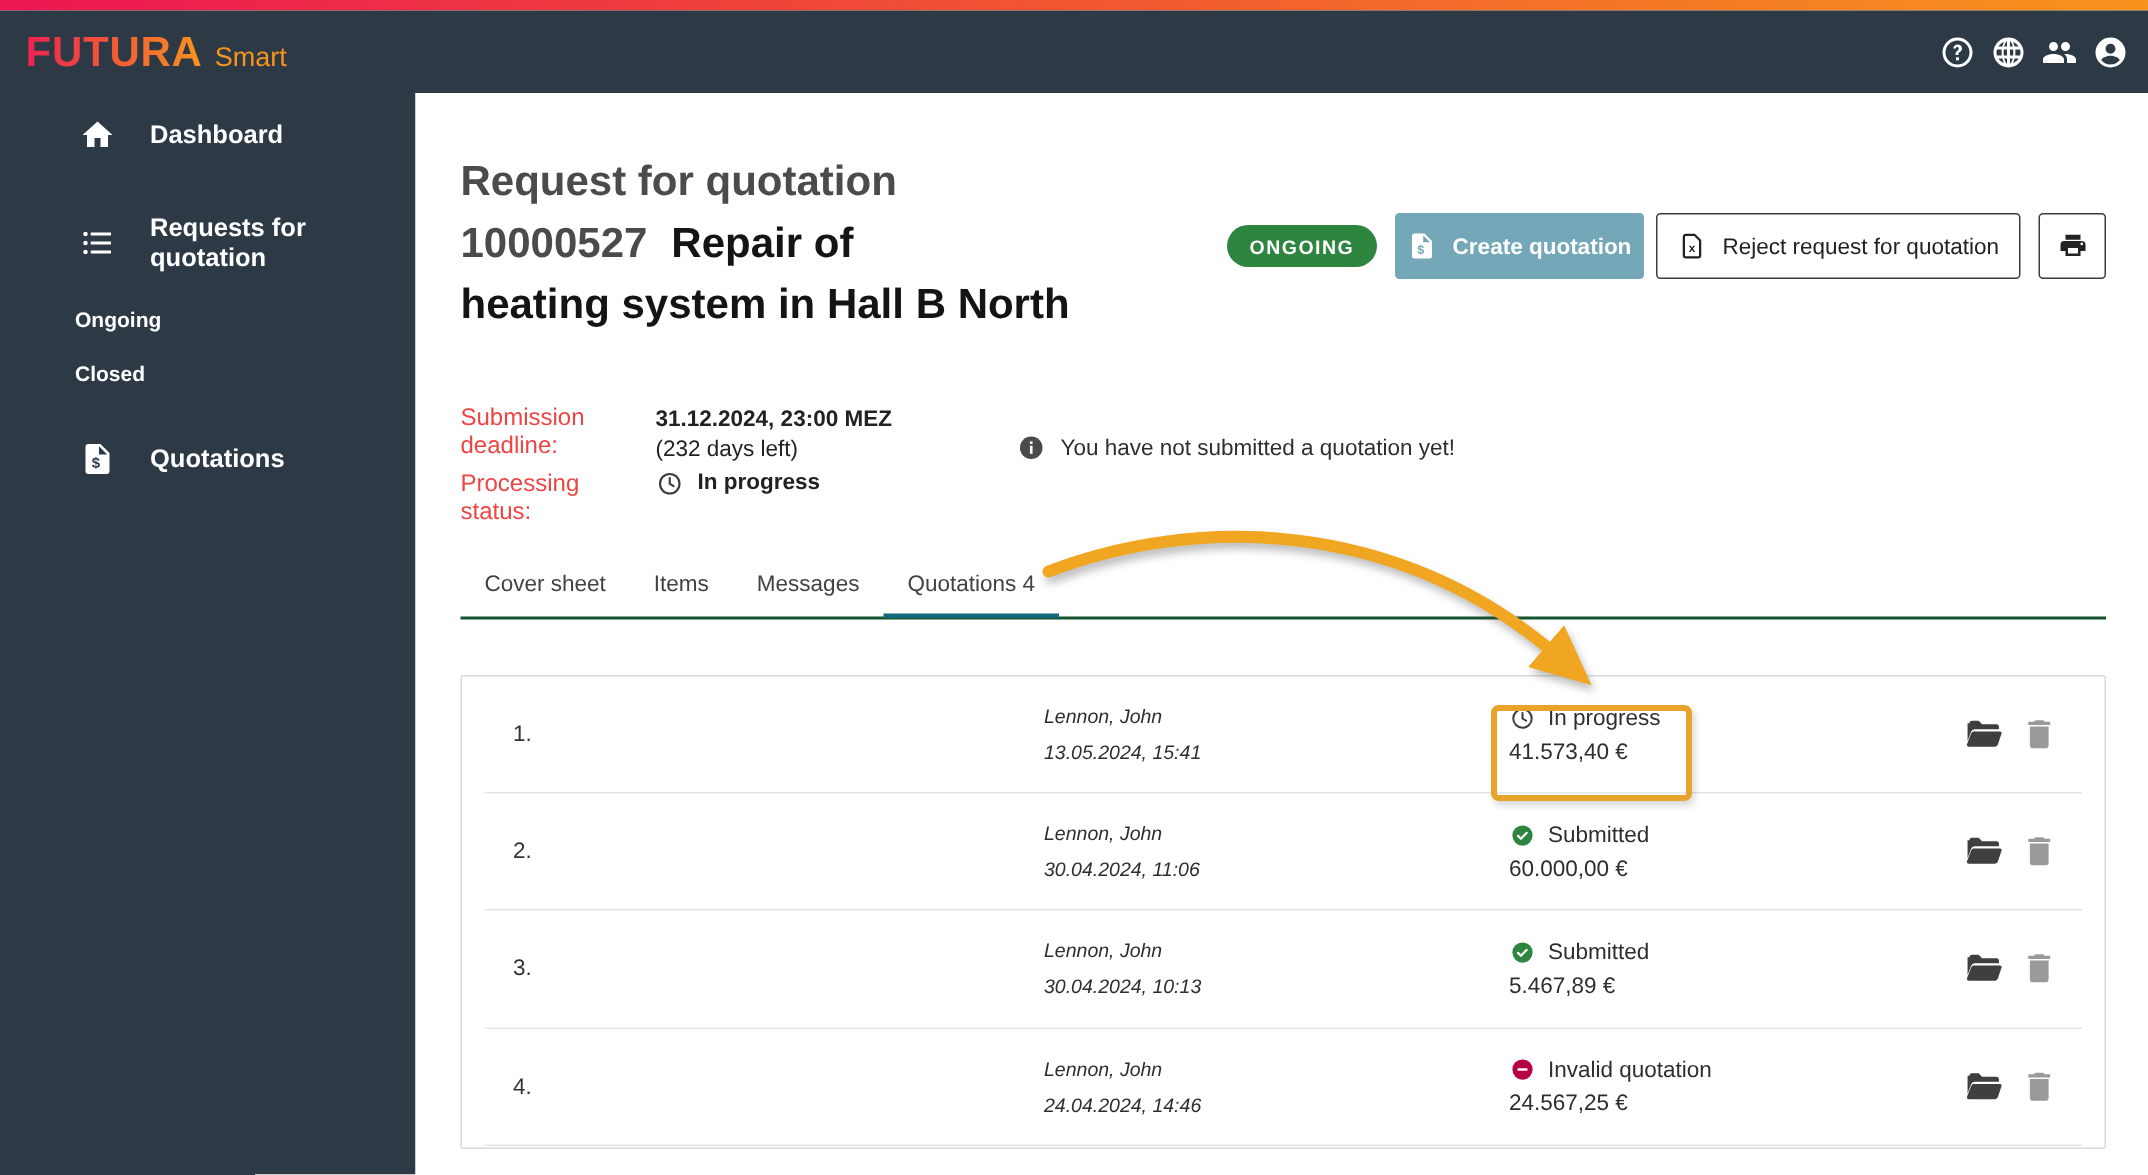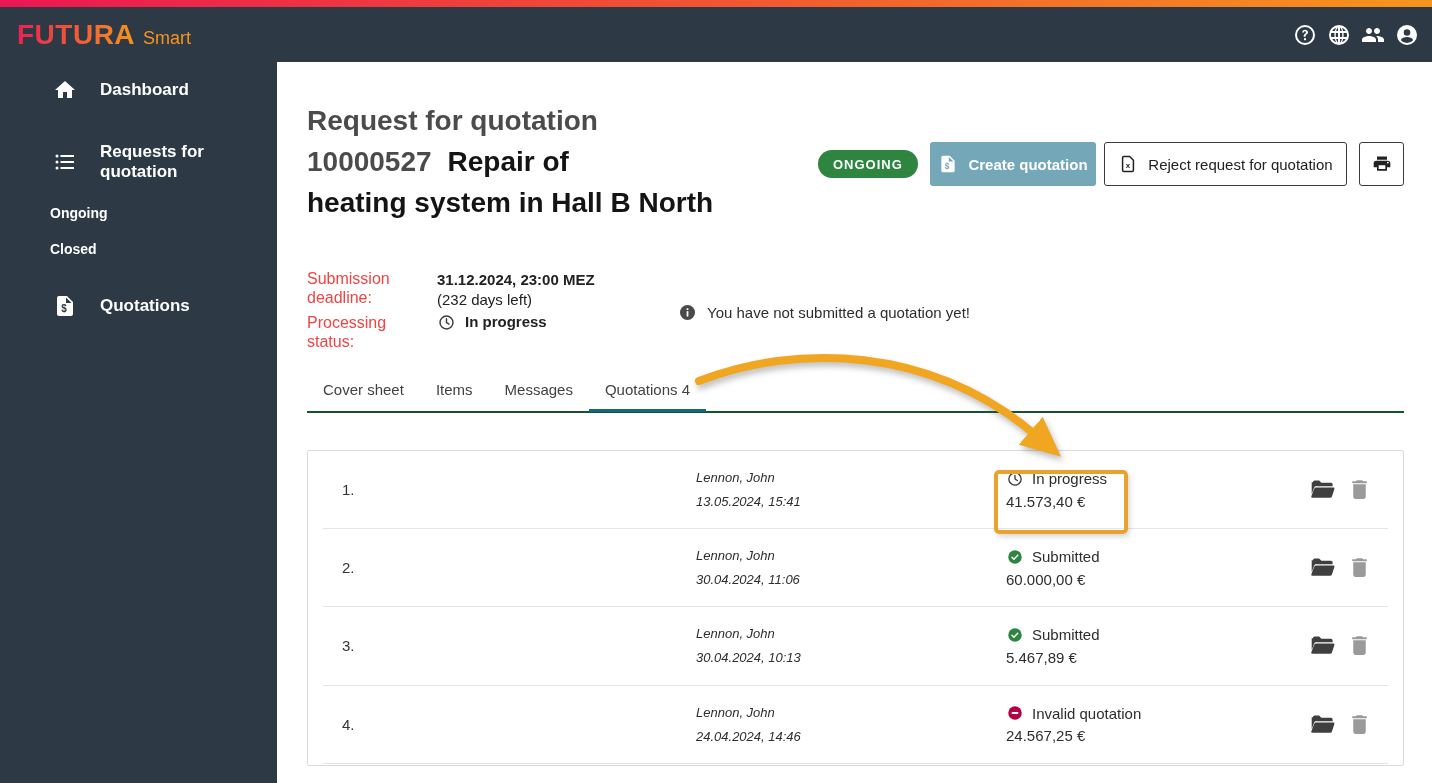--- a/index.html
+++ b/index.html
@@ -54,7 +54,7 @@
   .bold { font-weight:700; }
   .inline-status { display:flex; align-items:center; gap:9px; font-weight:700; }
   .inline-status svg { width:19px; height:19px; }
-  .info-note { position:absolute; left:401px; top:241px; display:flex; align-items:center; gap:10px;
+  .info-note { position:absolute; left:401px; top:227px; display:flex; align-items:center; gap:10px;
     font-size:15px; color:#2e2e2e; }
   .info-note svg { width:19px; height:19px; flex:none; }
   

